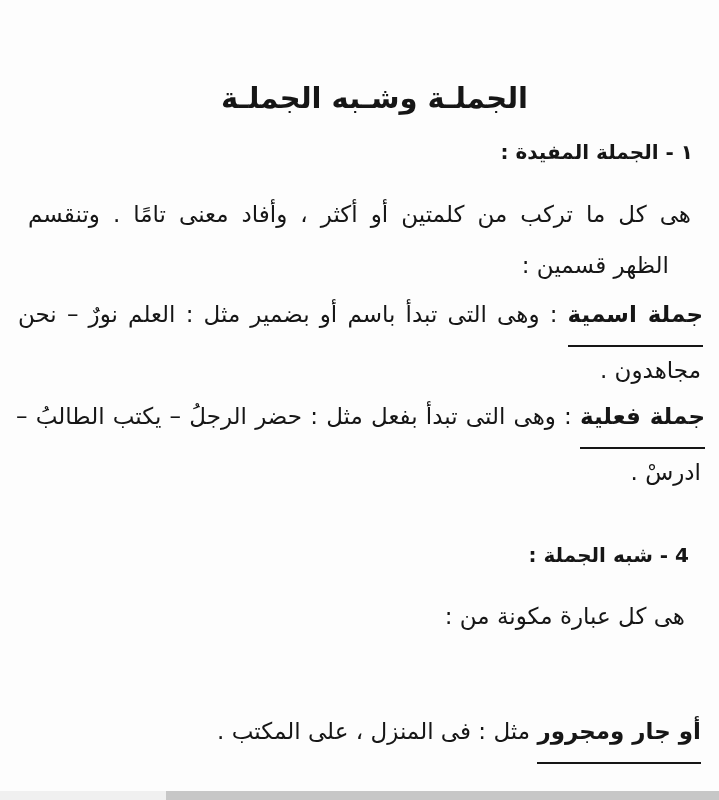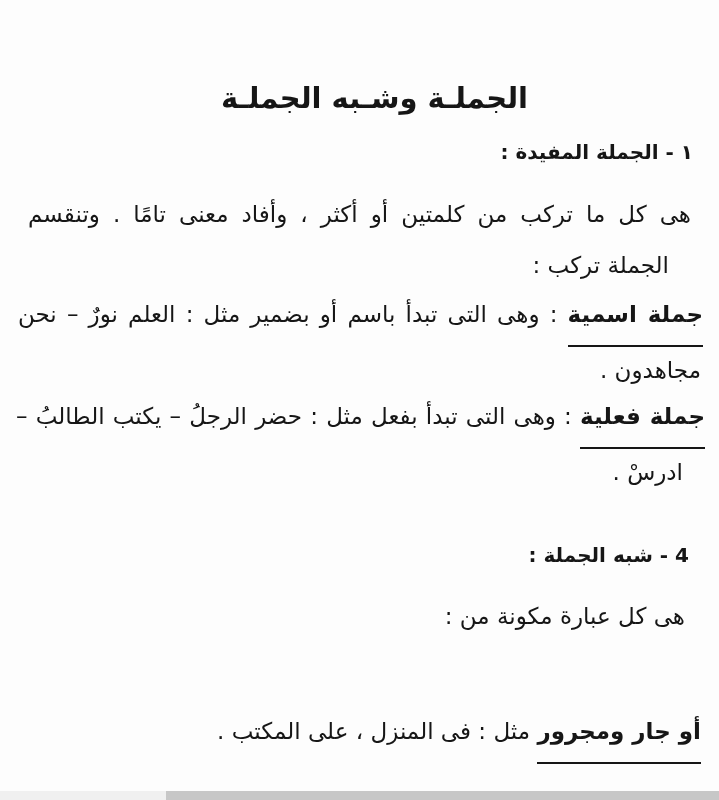--- a/index.html
+++ b/index.html
@@ -78,7 +78,7 @@
 
   <div class="line full l-intro1">هى كل ما تركب من كلمتين أو أكثر ، وأفاد معنى تامًا . وتنقسم</div>
 
-  <div class="line l-intro2">الجملة تركب :</div>
+  <div class="line l-intro2">الظهر قسمين :</div>
 
   <div class="line full l-nominal1"><span class="term">جملة اسمية</span><span> : وهى التى تبدأ باسم أو بضمير مثل : العلم نورٌ – نحن</span></div>
 

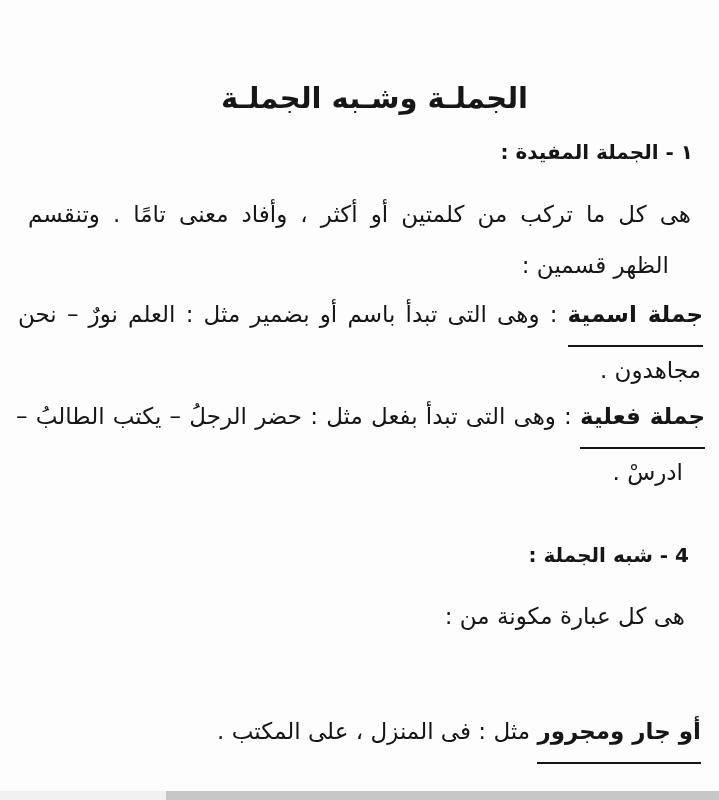--- a/index.html
+++ b/index.html
@@ -49,7 +49,7 @@
   .l-nominal1{top:299px;right:16px;left:18px;}
   .l-nominal2{top:355px;right:18px;margin-left:28px;}
   .l-verbal1{top:401px;right:14px;left:16px;}
-  .l-verbal2{top:457px;right:36px;}
+  .l-verbal2{top:457px;right:18px;}
   .l-s2intro{top:601px;right:34px;}
   .l-adverb{top:655px;right:18px;}
   .l-jar{top:716px;right:18px;}

